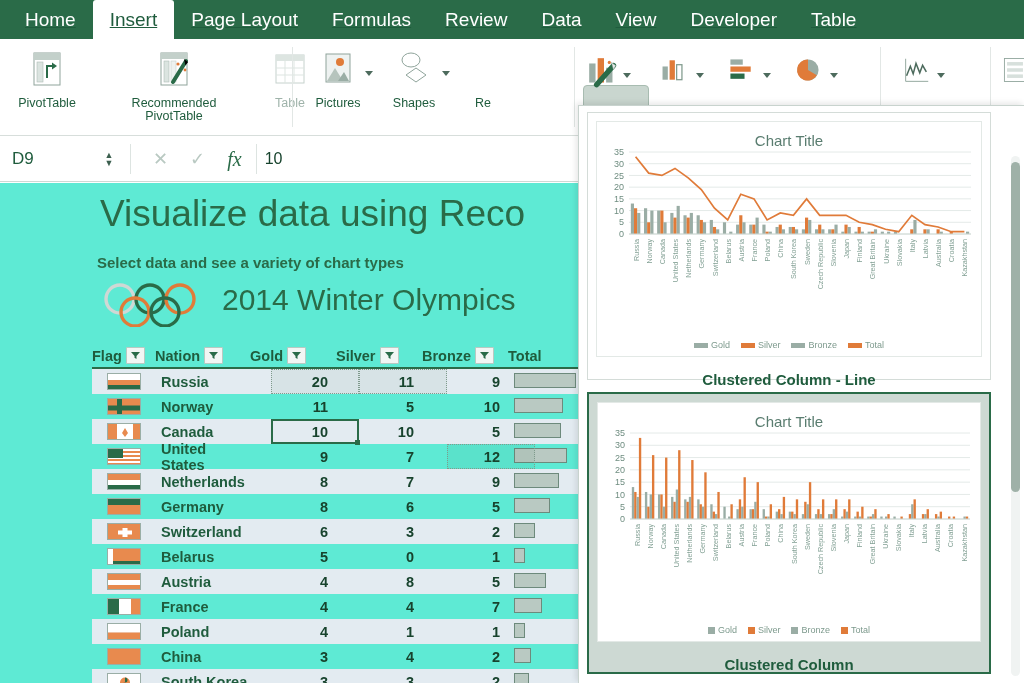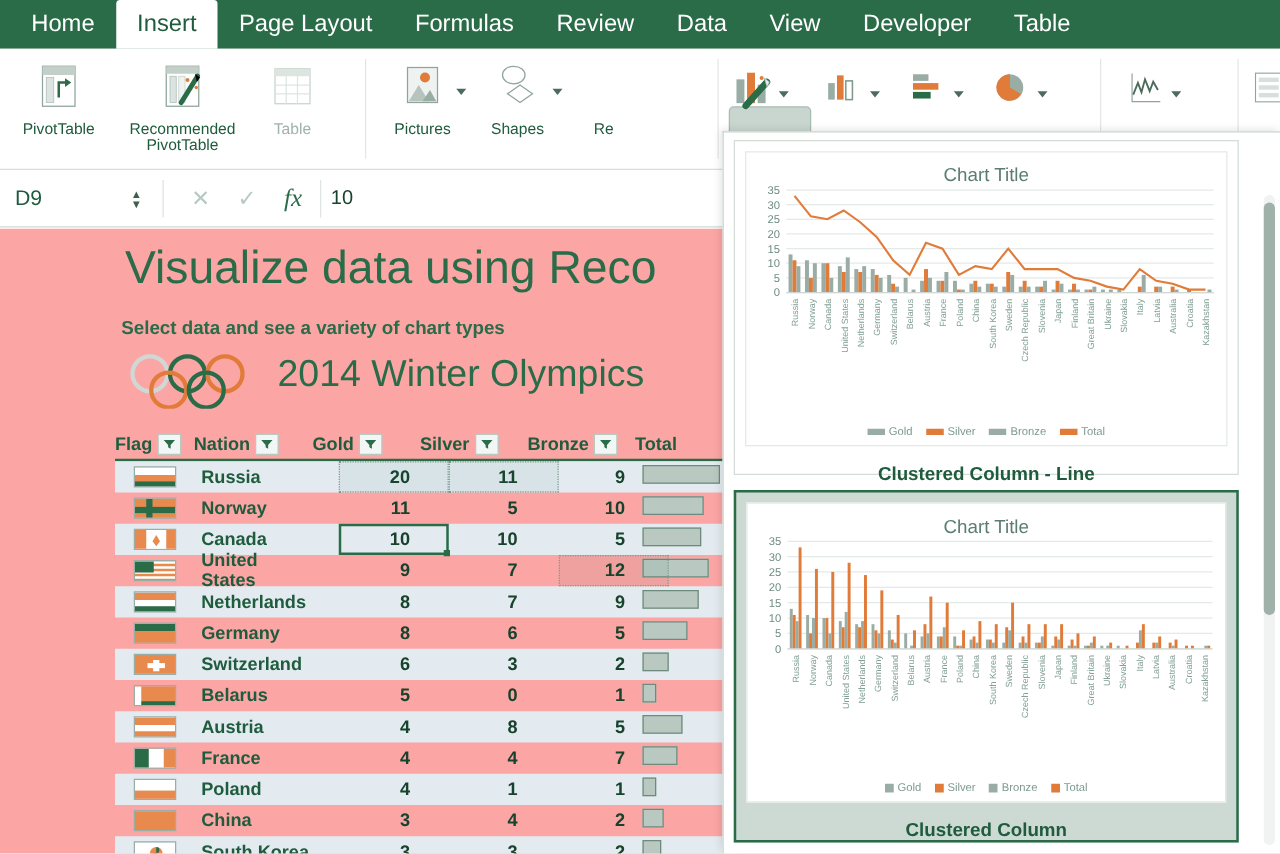--- a/index.html
+++ b/index.html
@@ -18,6 +18,7 @@
     background:#2a6b48;
     display:flex; align-items:flex-start;
     padding-left:8px;
+    text-decoration:underline;
   }
   .tab {
     height:39px; line-height:39px;

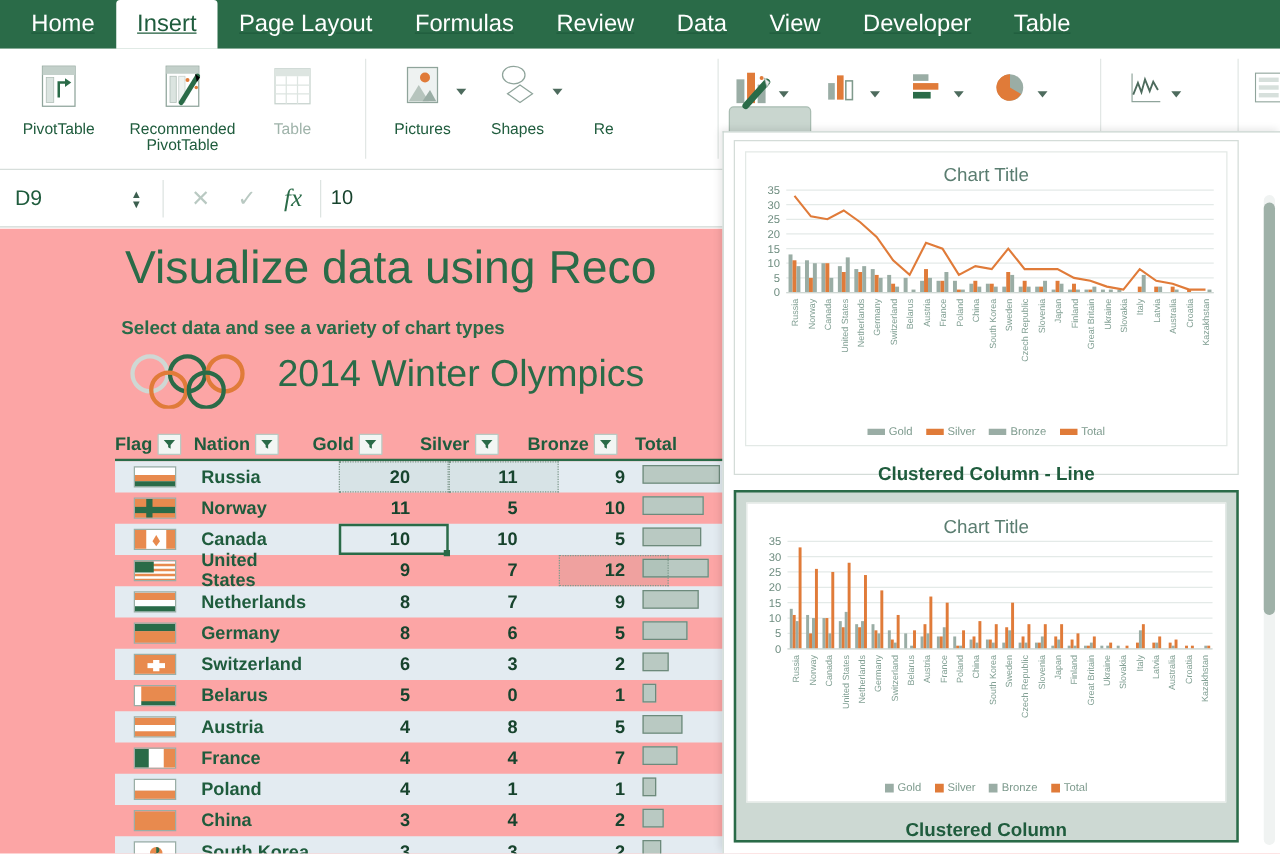--- a/index.html
+++ b/index.html
@@ -153,7 +153,7 @@
 
   <div class="ribbon">
 
-    <div class="rgroup" style="left:4px;">
+    <div class="rgroup" style="left:4px;gap:28px;">
       <div class="rbtn" style="width:86px;">
         <div class="ricon">
           <svg viewBox="0 0 44 44" width="44" height="44">

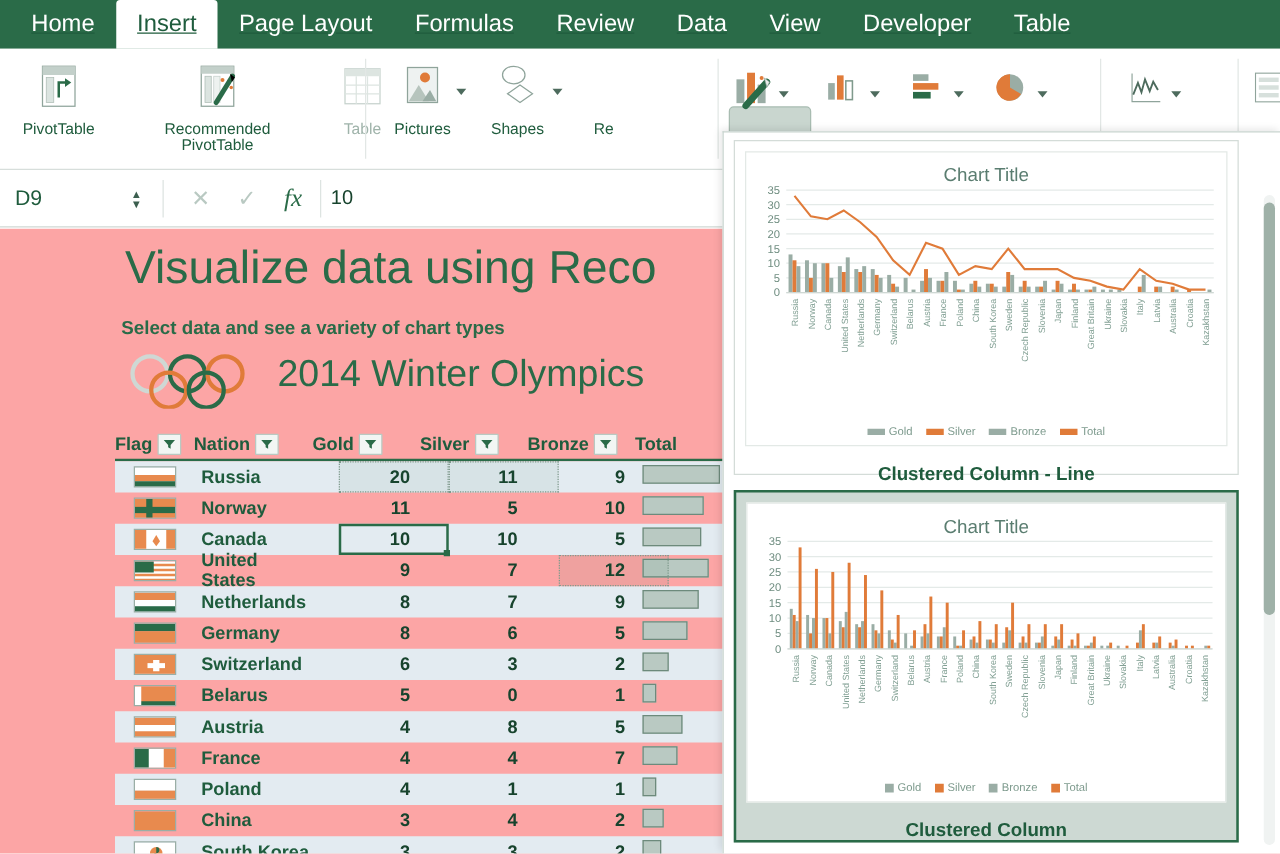--- a/index.html
+++ b/index.html
@@ -82,7 +82,7 @@
   .fval { font-size:16px; color:#17432d; padding-left:16px; }
 
   
-  .sheet { position:absolute; left:0; top:183px; width:1024px; height:500px; background:#fca5a5; overflow:hidden; }
+  .sheet { position:absolute; left:0; top:183px; width:1024px; height:500px; background:#5eead4; overflow:hidden; }
   .wtitle { position:absolute; left:100px; top:10px; font-size:37px; color:#2a6b48; white-space:nowrap; font-weight:400; }
   .wsub   { position:absolute; left:97px; top:71px; font-size:15px; color:#2a6b48; font-weight:bold; }
   .olympic { position:absolute; left:100px; top:100px; width:110px; height:42px; }

